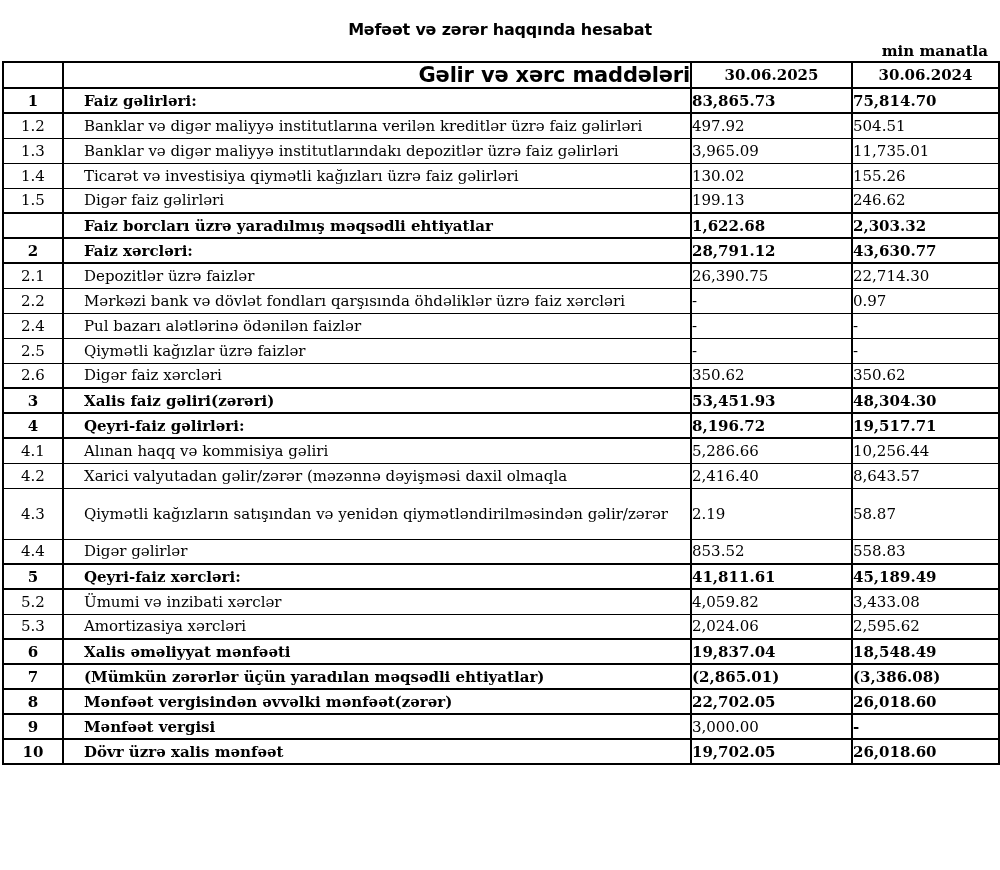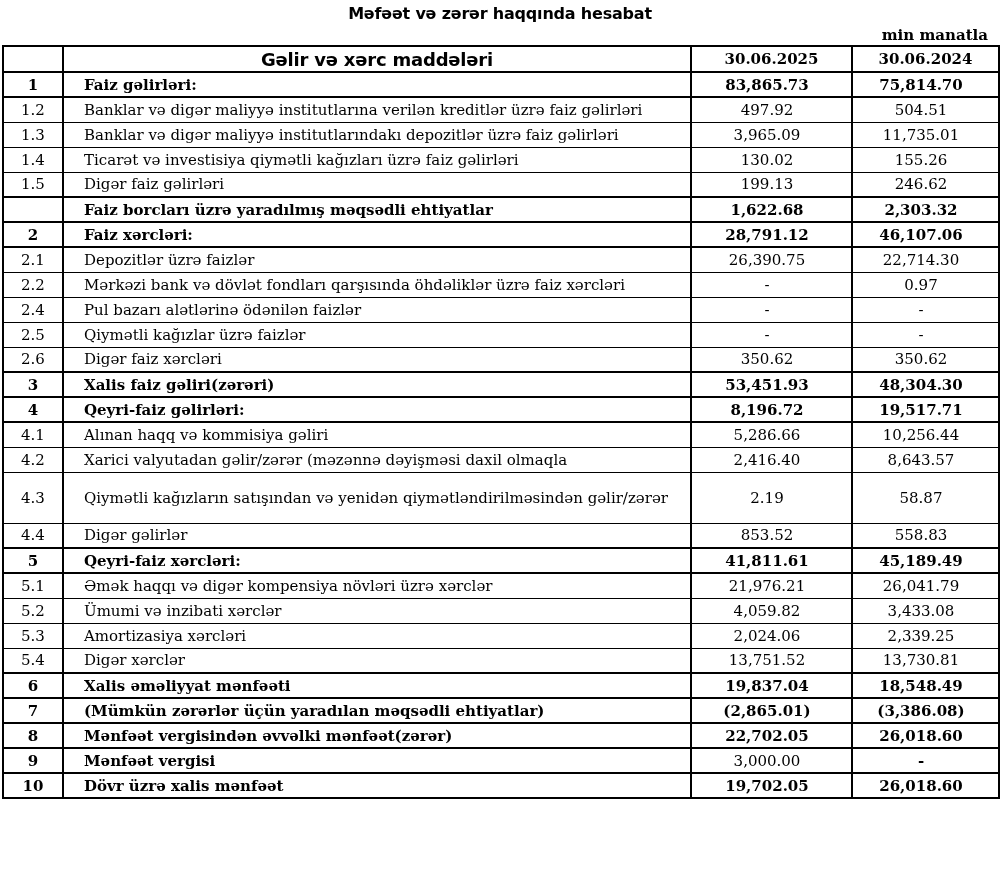--- a/index.html
+++ b/index.html
@@ -16,7 +16,7 @@
     font-family: "DejaVu Sans", "Liberation Sans", sans-serif;
     font-weight: bold;
     font-size: 16px;
-    padding-top: 4px;
+    padding-top: 20px;
     letter-spacing: -0.2px;
   }
 

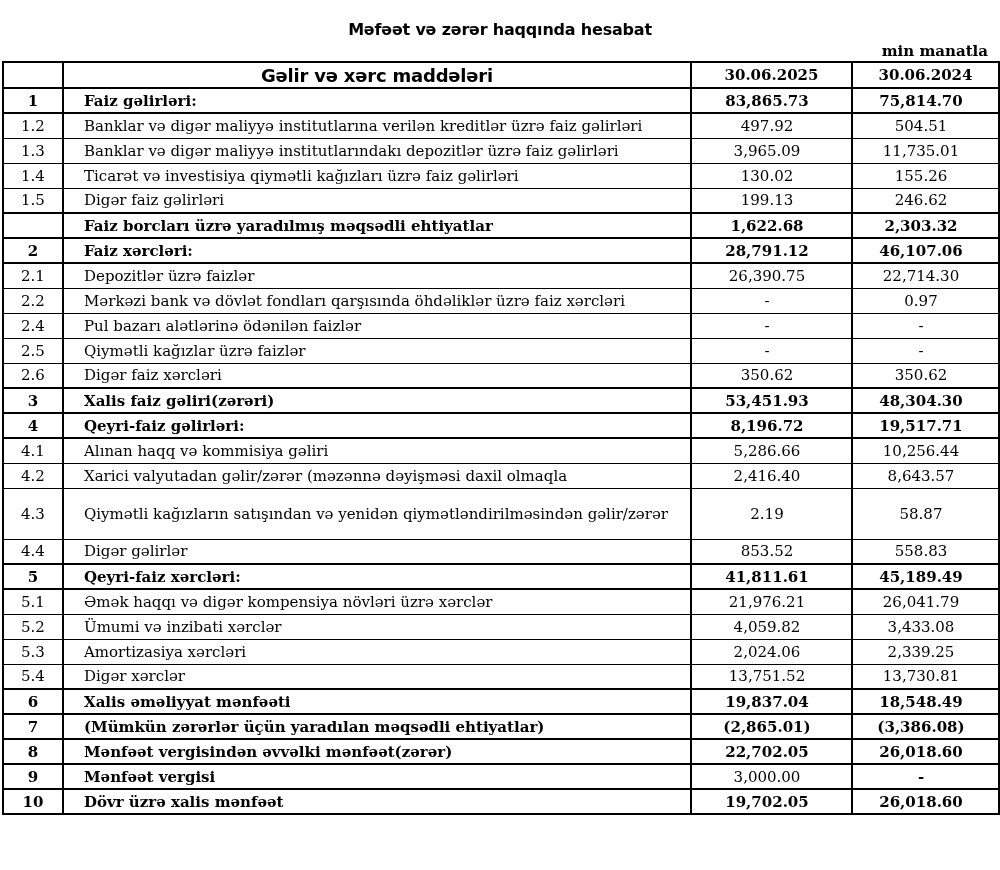--- a/index.html
+++ b/index.html
@@ -54,8 +54,9 @@
   }
   .pl-table thead th.head-item {
     font-family: "DejaVu Sans", "Liberation Sans", sans-serif;
-    font-size: 18px;
+    font-size: 21px;
     letter-spacing: -0.2px;
+    text-align: right;
   }
 
   .pl-table tbody td { height: 25px; }

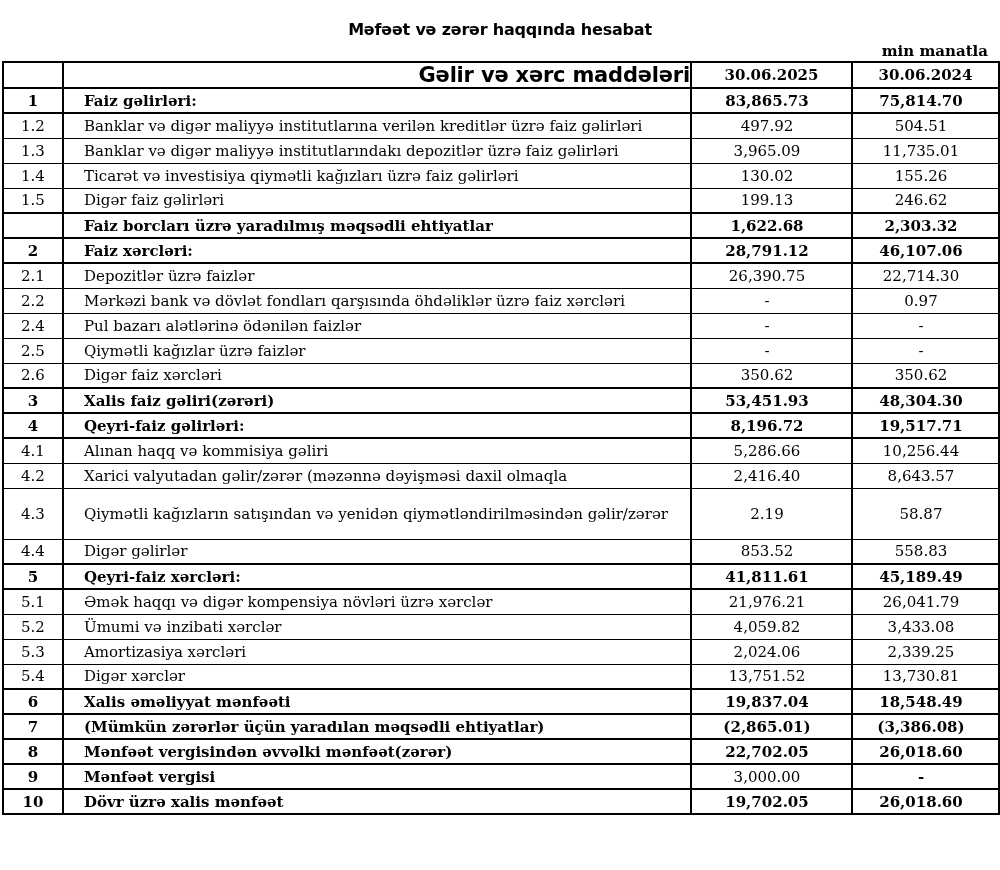--- a/index.html
+++ b/index.html
@@ -64,7 +64,7 @@
 
   .c-no    { text-align: center; }
   .c-label { text-align: left; padding: 1px 20px; }
-  .c-val   { text-align: center; padding-right: 9px; }
+  .c-val   { text-align: left; padding-right: 9px; }
 
   .pl-table tbody tr.section td {
     font-weight: bold;

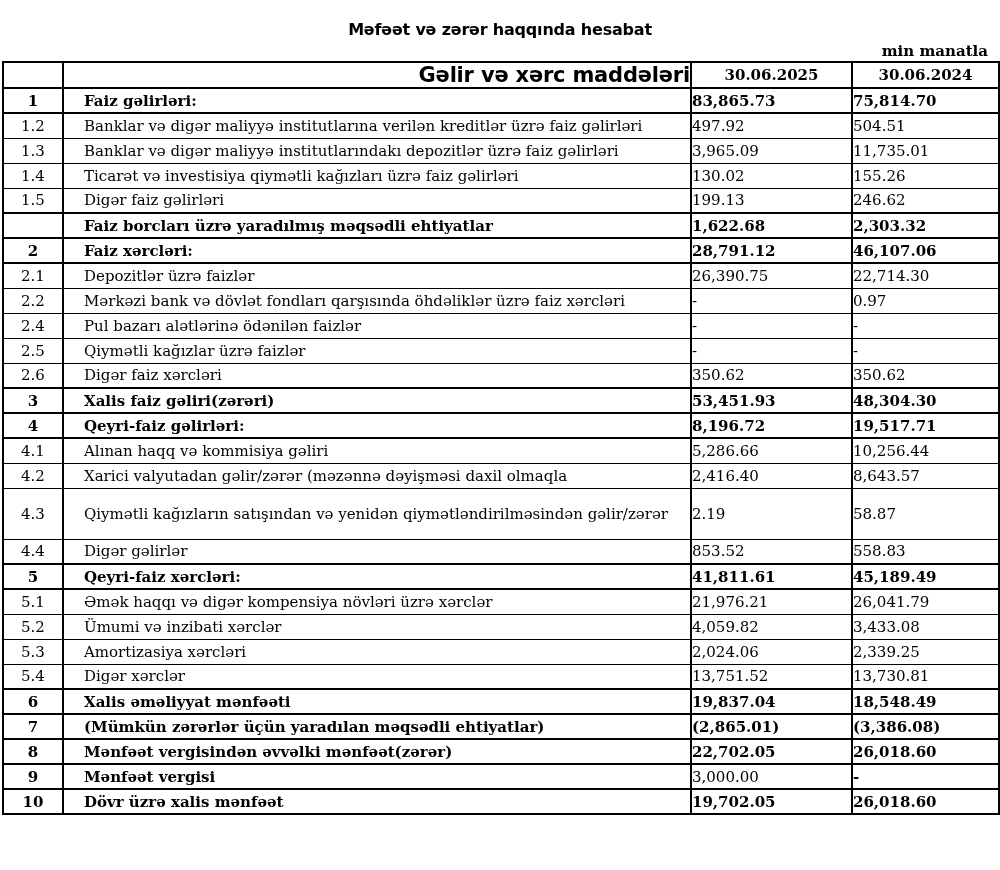--- a/index.html
+++ b/index.html
@@ -136,7 +136,7 @@
         <td class="c-no">2</td>
         <td class="c-label">Faiz xərcləri:</td>
         <td class="c-val">28,791.12</td>
-        <td class="c-val">46,107.06</td>
+        <td class="c-val">43,630.77</td>
       </tr>
       <tr>
         <td class="c-no">2.1</td>

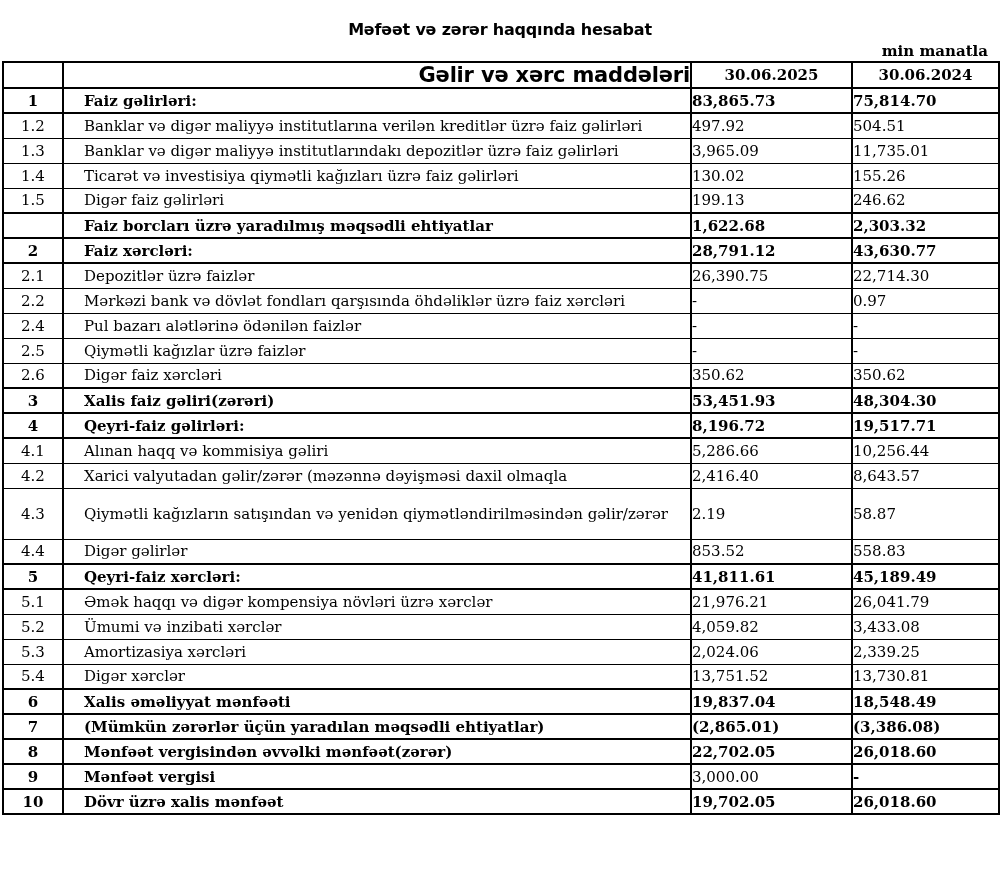--- a/index.html
+++ b/index.html
@@ -211,12 +211,6 @@
         <td class="c-val">45,189.49</td>
       </tr>
       <tr>
-        <td class="c-no">5.1</td>
-        <td class="c-label">Əmək haqqı və digər kompensiya növləri üzrə xərclər</td>
-        <td class="c-val">21,976.21</td>
-        <td class="c-val">26,041.79</td>
-      </tr>
-      <tr>
         <td class="c-no">5.2</td>
         <td class="c-label">Ümumi və inzibati xərclər</td>
         <td class="c-val">4,059.82</td>

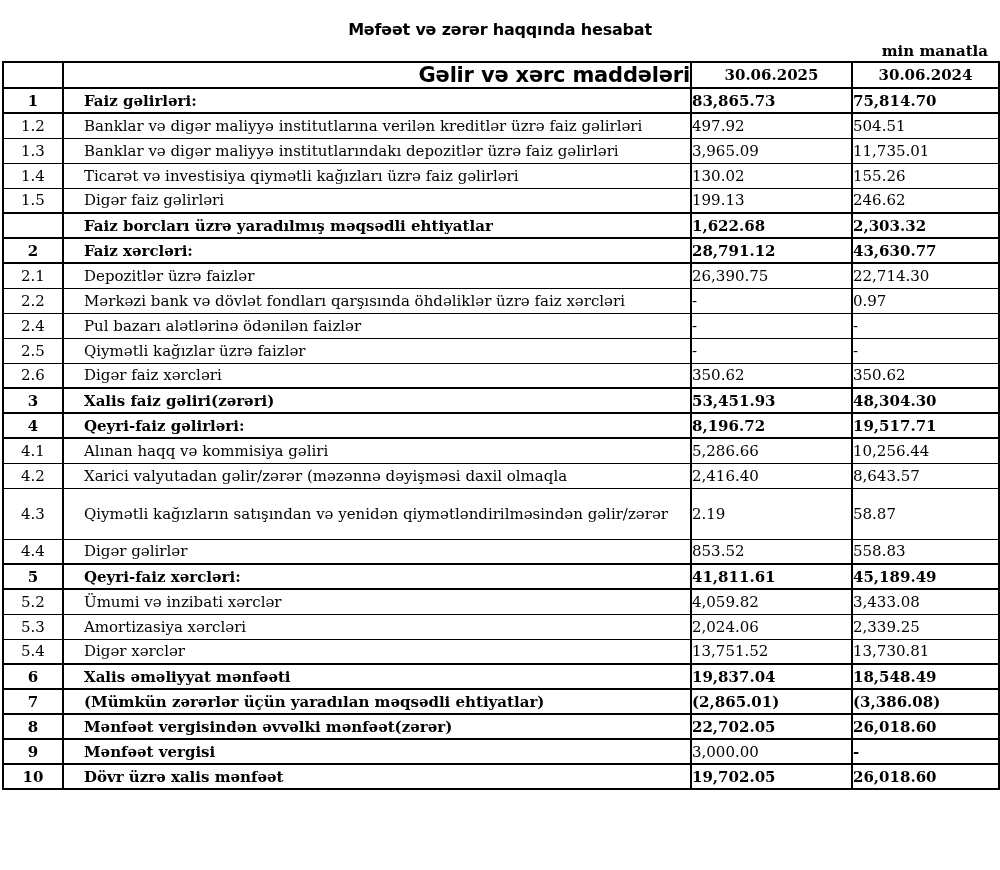--- a/index.html
+++ b/index.html
@@ -220,7 +220,7 @@
         <td class="c-no">5.3</td>
         <td class="c-label">Amortizasiya xərcləri</td>
         <td class="c-val">2,024.06</td>
-        <td class="c-val">2,339.25</td>
+        <td class="c-val">2,595.62</td>
       </tr>
       <tr>
         <td class="c-no">5.4</td>

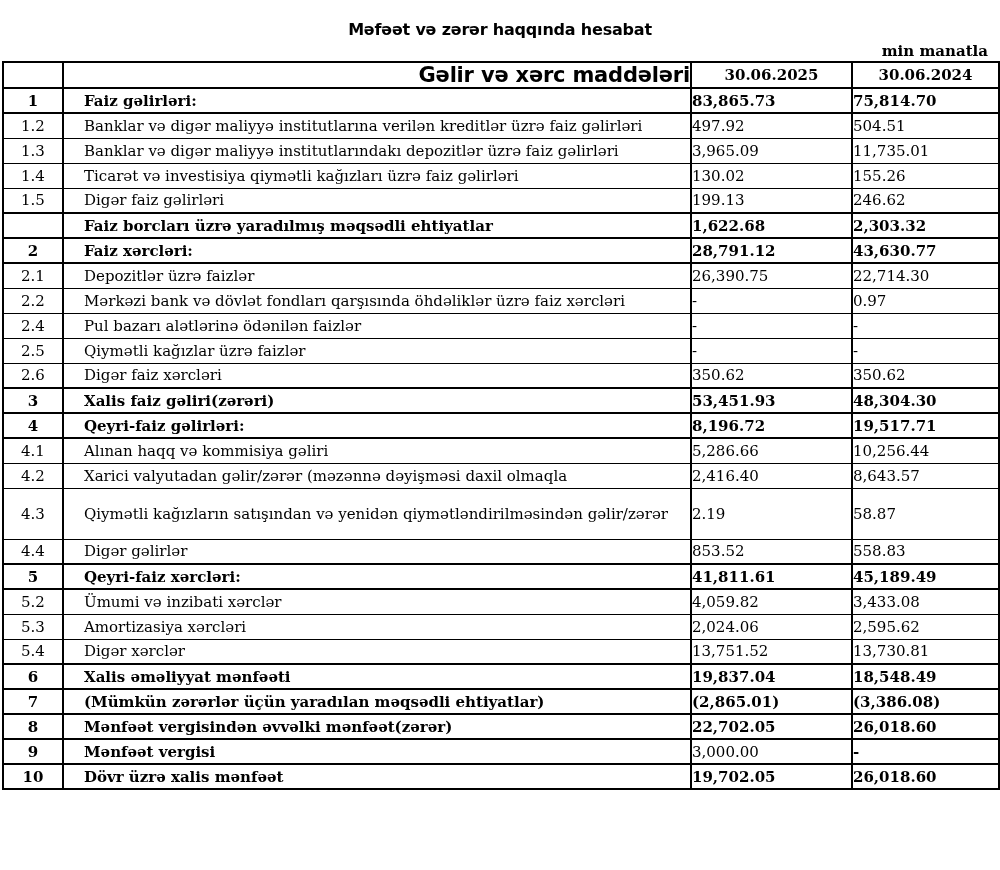--- a/index.html
+++ b/index.html
@@ -222,12 +222,6 @@
         <td class="c-val">2,024.06</td>
         <td class="c-val">2,595.62</td>
       </tr>
-      <tr>
-        <td class="c-no">5.4</td>
-        <td class="c-label">Digər xərclər</td>
-        <td class="c-val">13,751.52</td>
-        <td class="c-val">13,730.81</td>
-      </tr>
       <tr class="section">
         <td class="c-no">6</td>
         <td class="c-label">Xalis əməliyyat mənfəəti</td>

